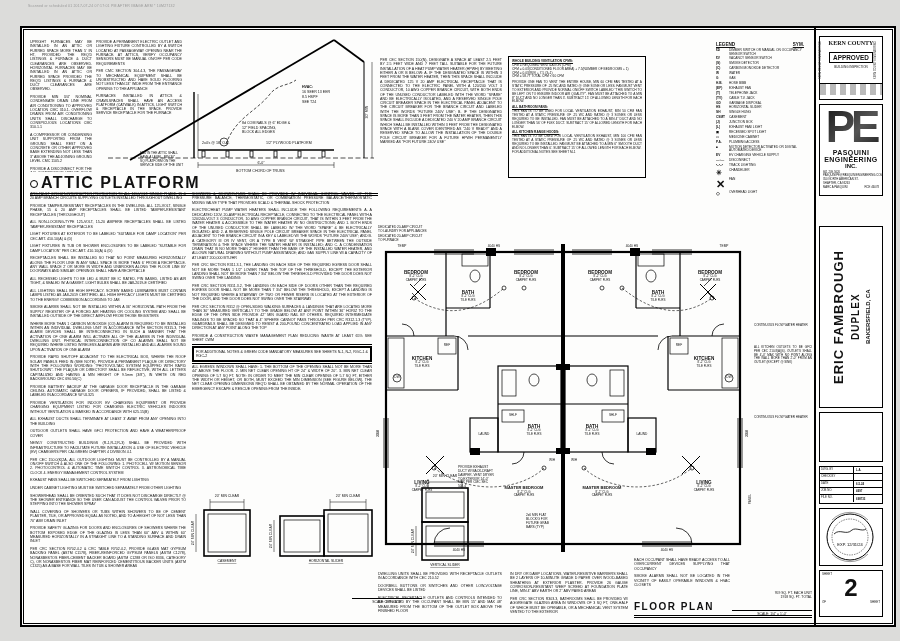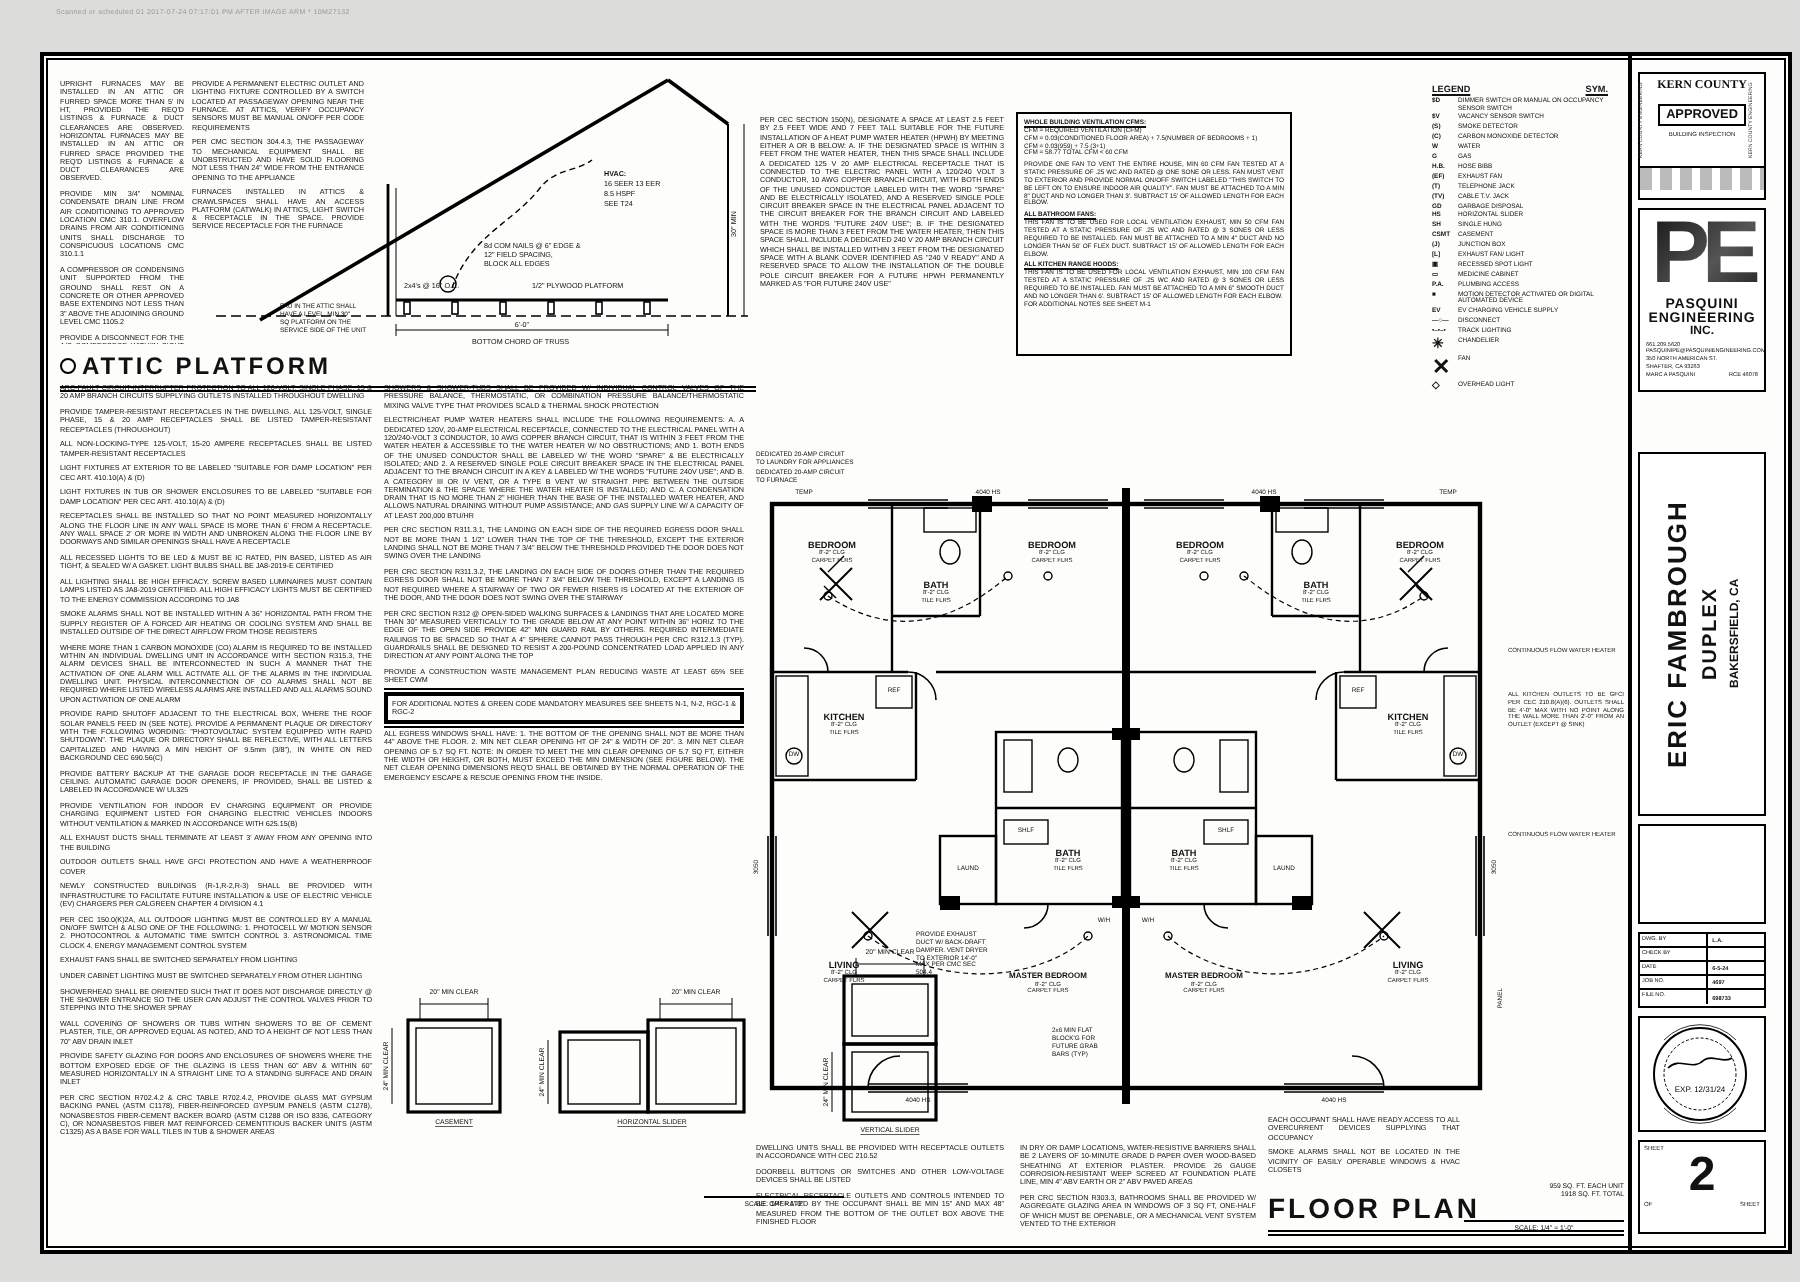--- a/index.html
+++ b/index.html
@@ -11,7 +11,7 @@
   .tiny{font-size:3.2px;line-height:1.2}
   .hband{position:absolute;border-bottom:1.6px solid #000;padding-bottom:1px}
   .hband:after{content:"";display:block;border-bottom:.6px solid #000;margin-top:1px}
-  .hband .ttl{font-weight:bold;font-size:12px;letter-spacing:1.5px;white-space:nowrap}
+  .hband .ttl{font-weight:bold;font-size:16px;letter-spacing:1.5px;white-space:nowrap}
   .hband .circ{display:inline-block;width:8px;height:8px;border:1px solid #000;border-radius:50%;vertical-align:middle;margin-right:3px}
   .scaletxt{font-size:3.4px;border-top:.6px solid #000;padding-top:.5px}
   .box-note{border:2px solid #000;outline:.6px solid #000;outline-offset:1px;padding:2px;font-size:3.6px;text-align:justify;margin:2px 0 3px}

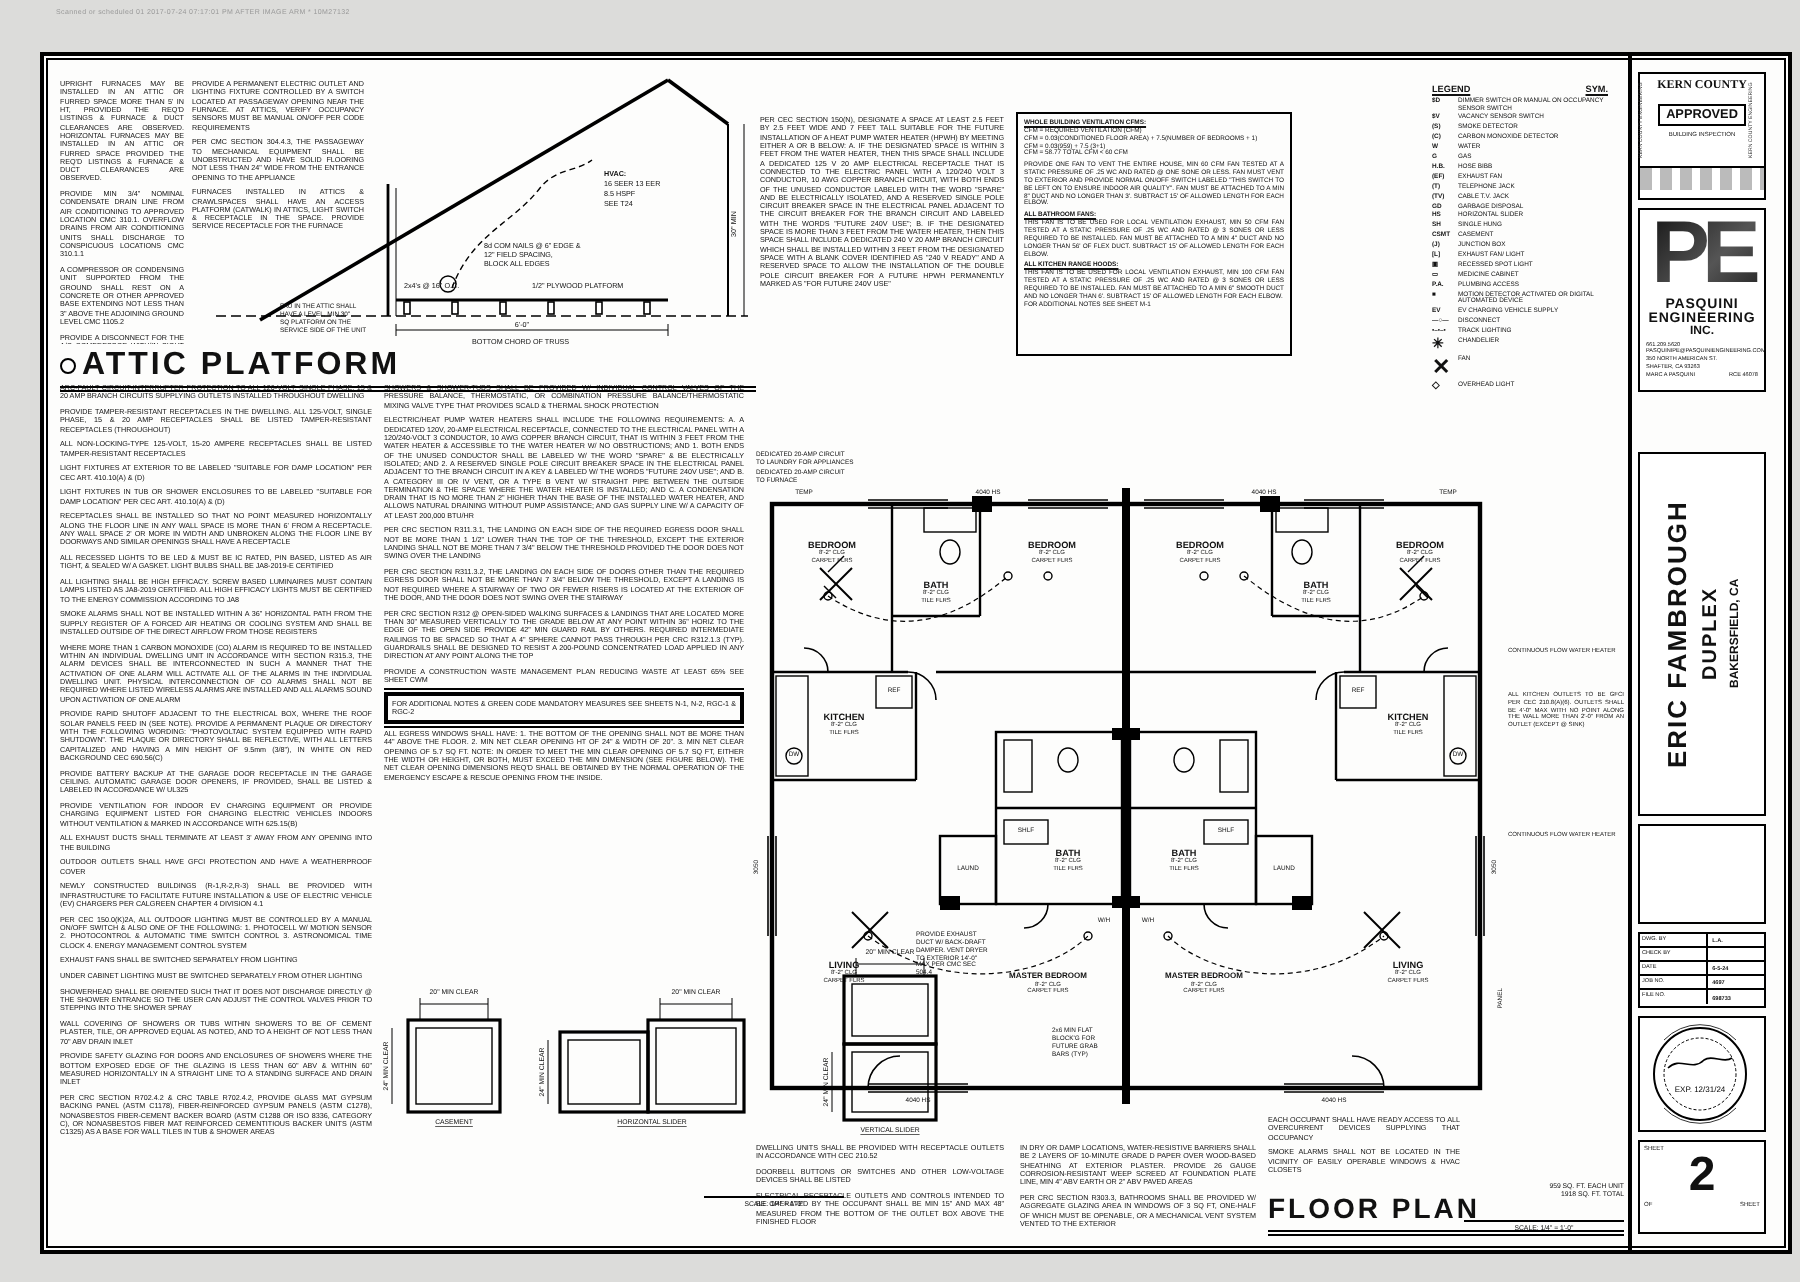--- a/index.html
+++ b/index.html
@@ -562,7 +562,7 @@
   </div>
 
   <div class="hband" style="left:612px;top:568px;width:178px">
-    <span class="ttl" style="font-size:14px">FLOOR PLAN</span>
+    <span class="ttl" style="font-size:10px">FLOOR PLAN</span>
   </div>
   <div style="position:absolute;left:698px;top:563px;width:92px;text-align:right;font-size:3.4px;line-height:1.2">
     <div>959 SQ. FT. EACH UNIT</div>

